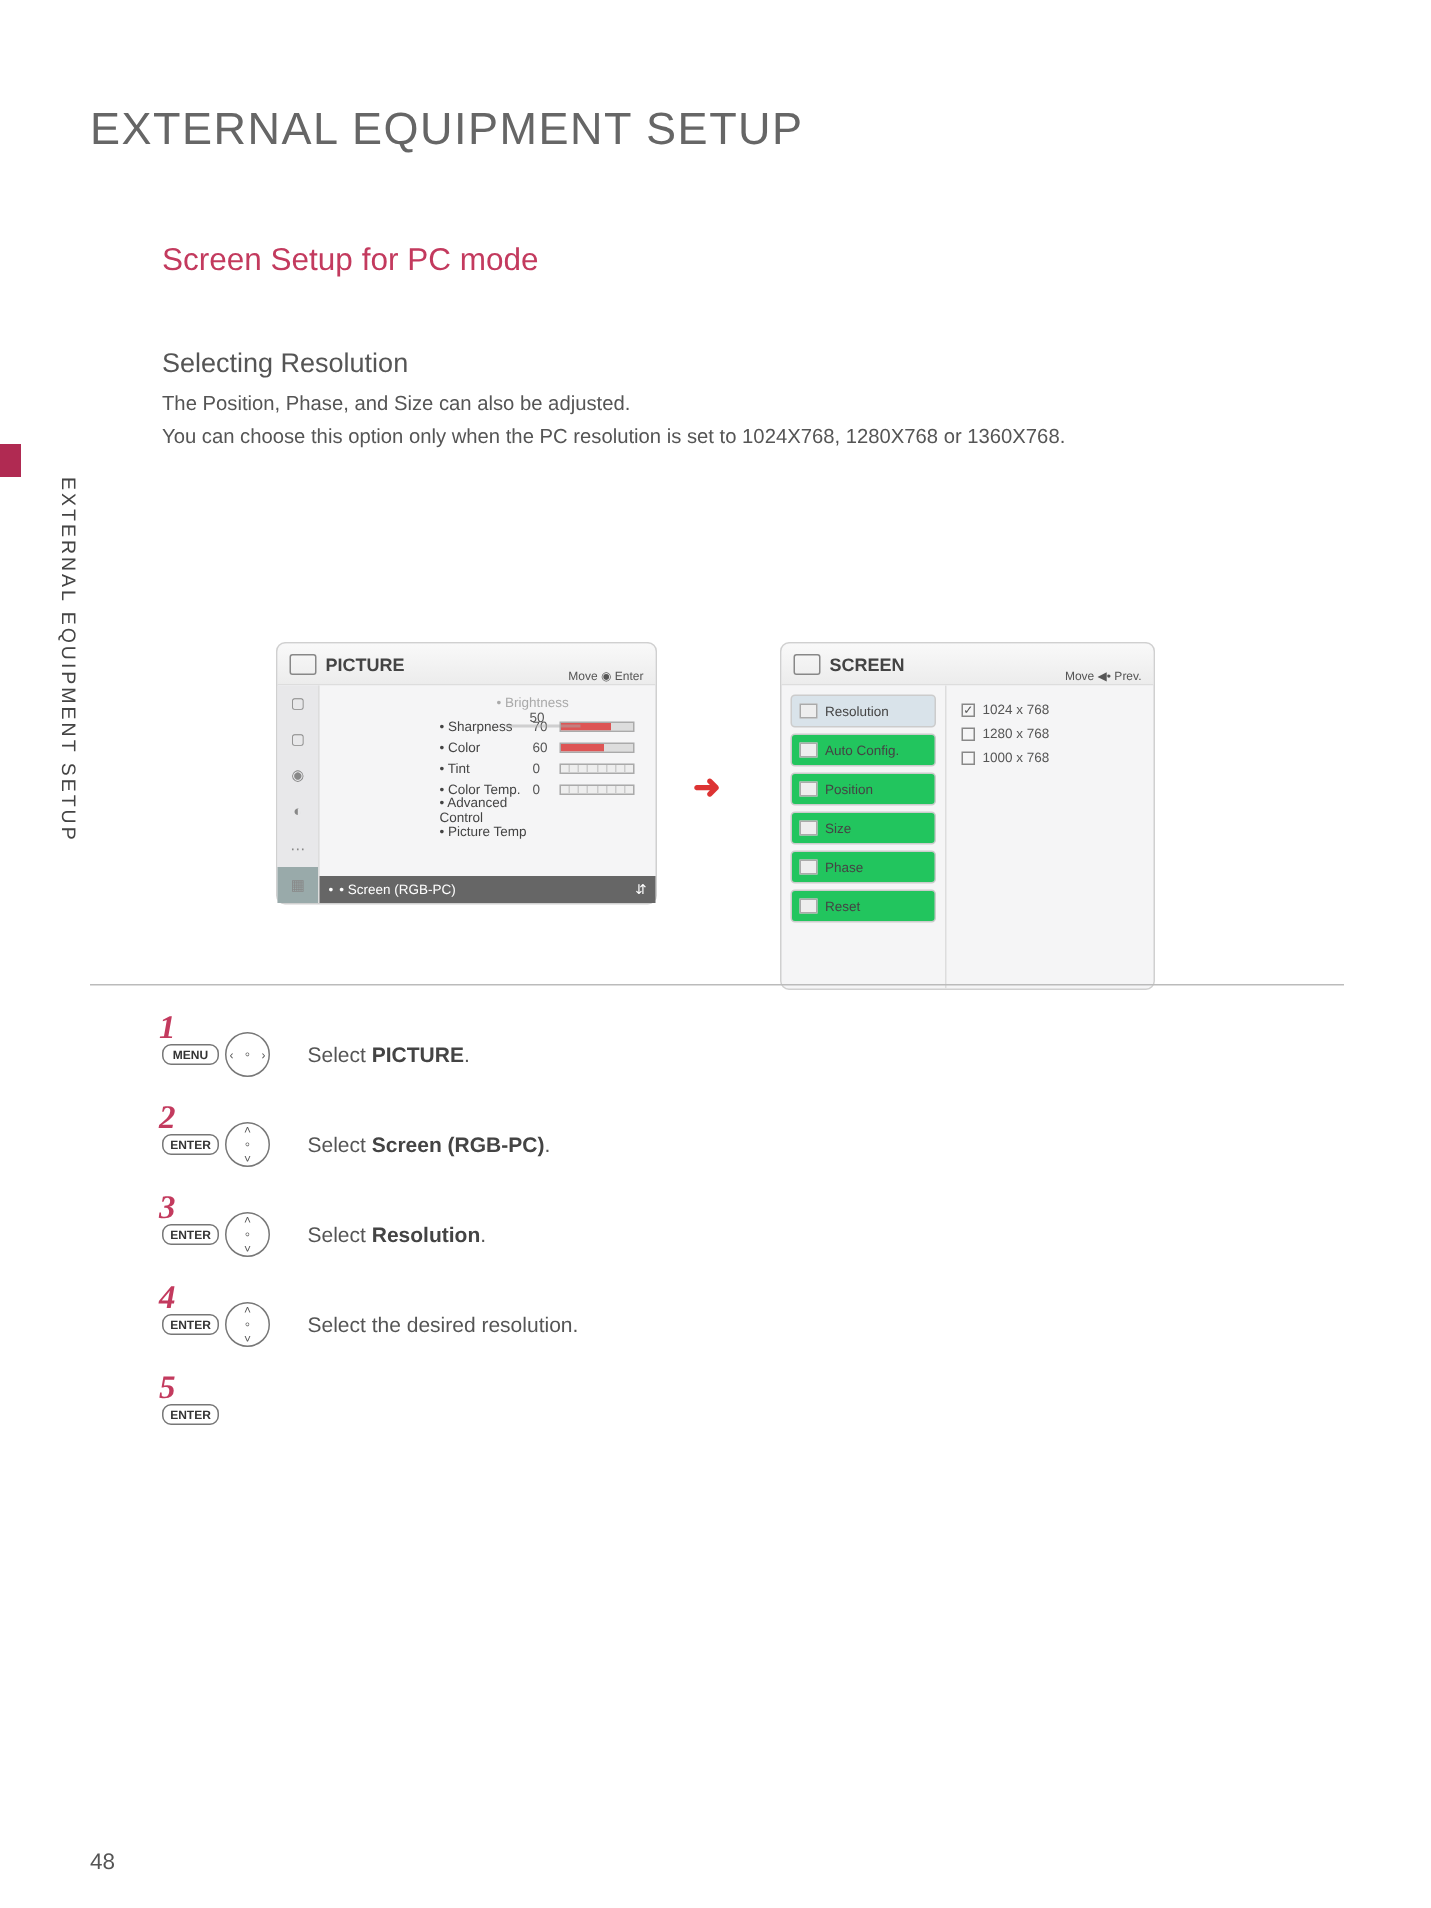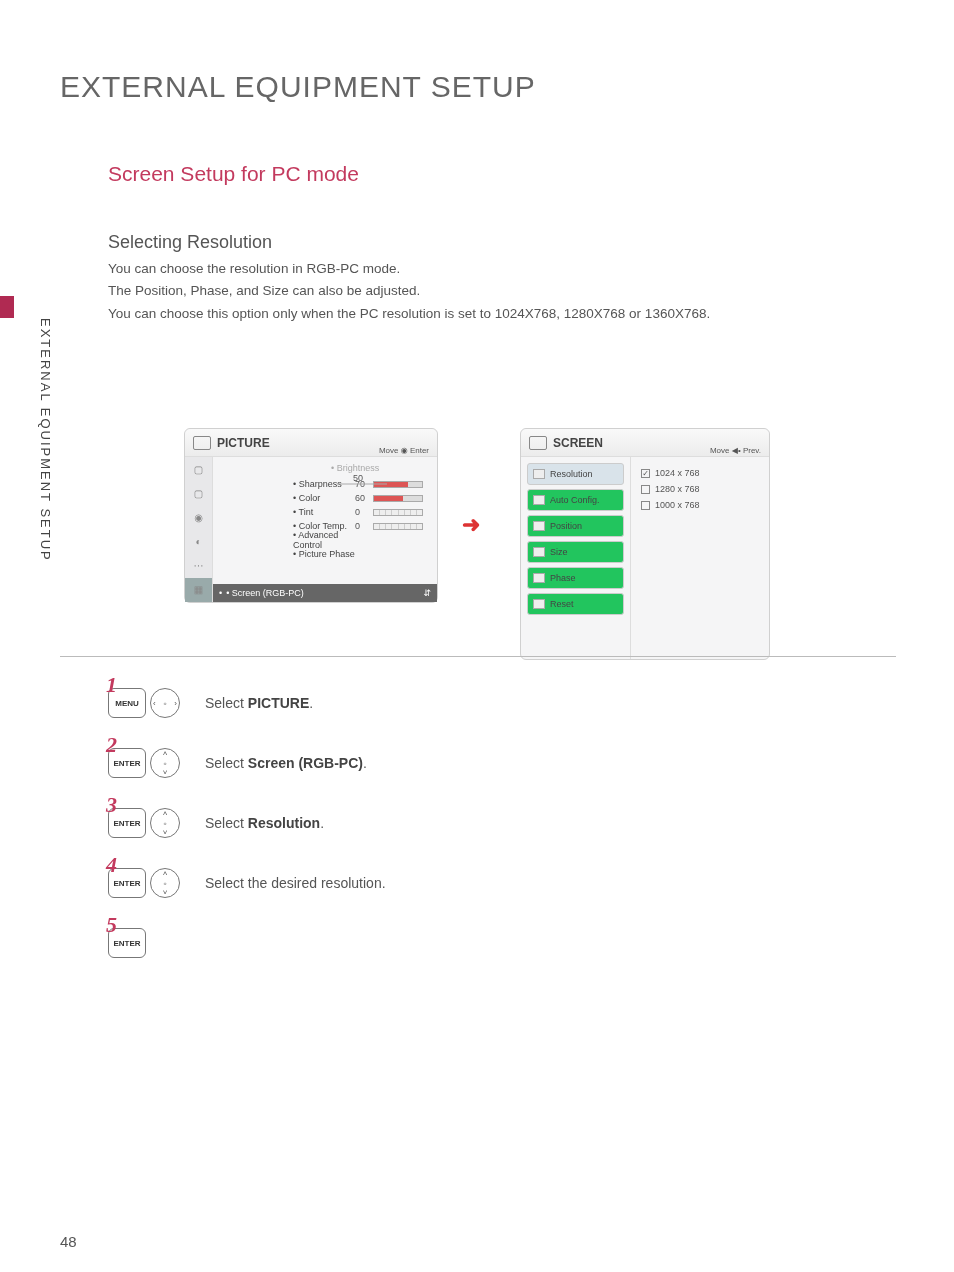--- a/index.html
+++ b/index.html
@@ -176,7 +176,6 @@
 <div class="subtitle">Screen Setup for PC mode</div>
 <div class="section-h">Selecting Resolution</div>
 <div class="body-text">
-  <div>You can choose the resolution in RGB-PC mode.</div>
   <div>The Position, Phase, and Size can also be adjusted.</div>
   <div>You can choose this option only when the PC resolution is set to 1024X768, 1280X768 or 1360X768.</div>
 </div>

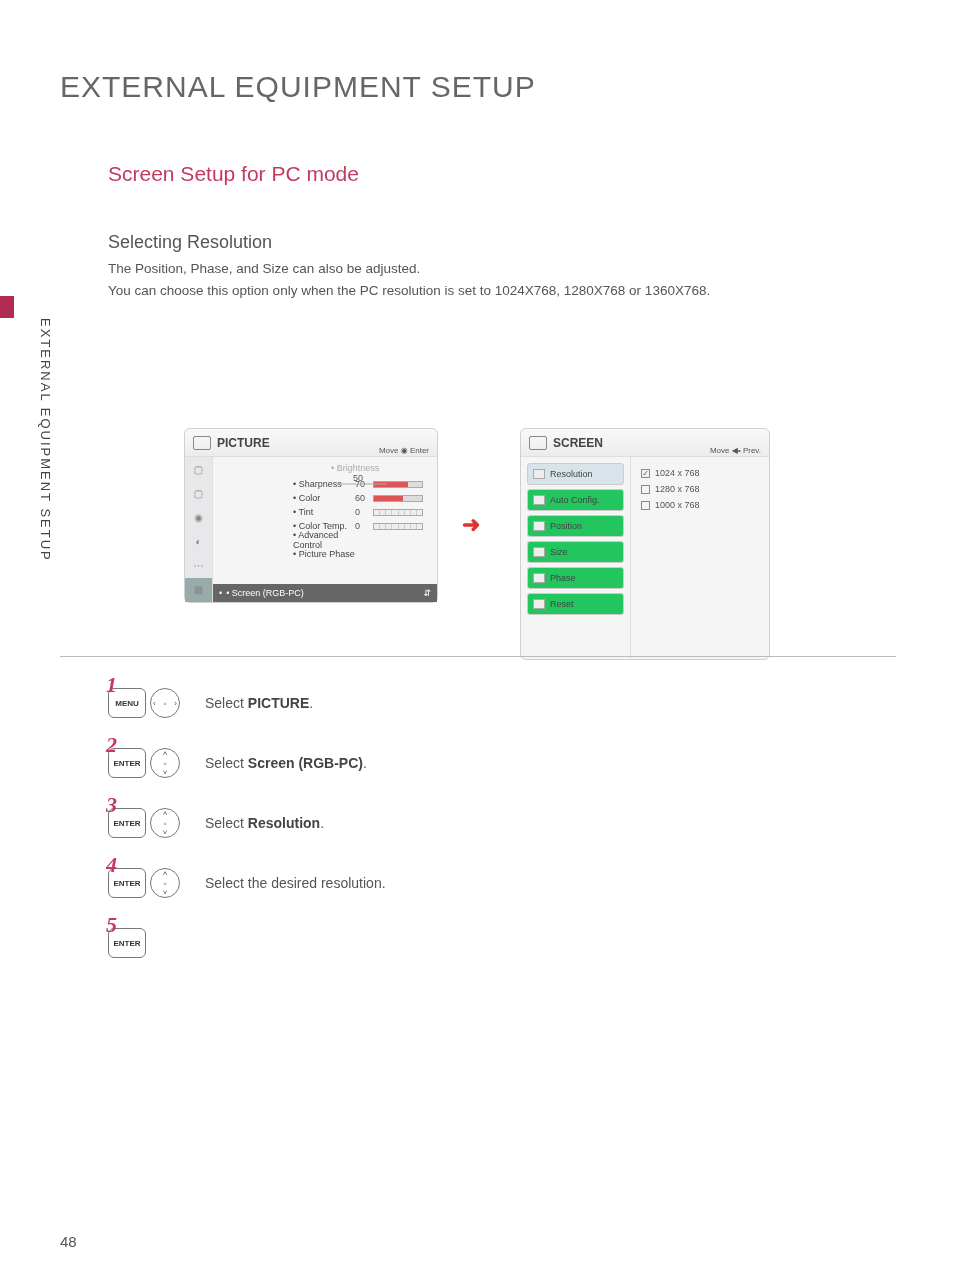--- a/index.html
+++ b/index.html
@@ -244,7 +244,7 @@
             <span class="plabel">• Advanced Control</span>
           </div>
           <div class="pic-item">
-            <span class="plabel">• Picture Phase</span>
+            <span class="plabel">• Picture Temp</span>
           </div>
         </div>
       <div class="row-dark">

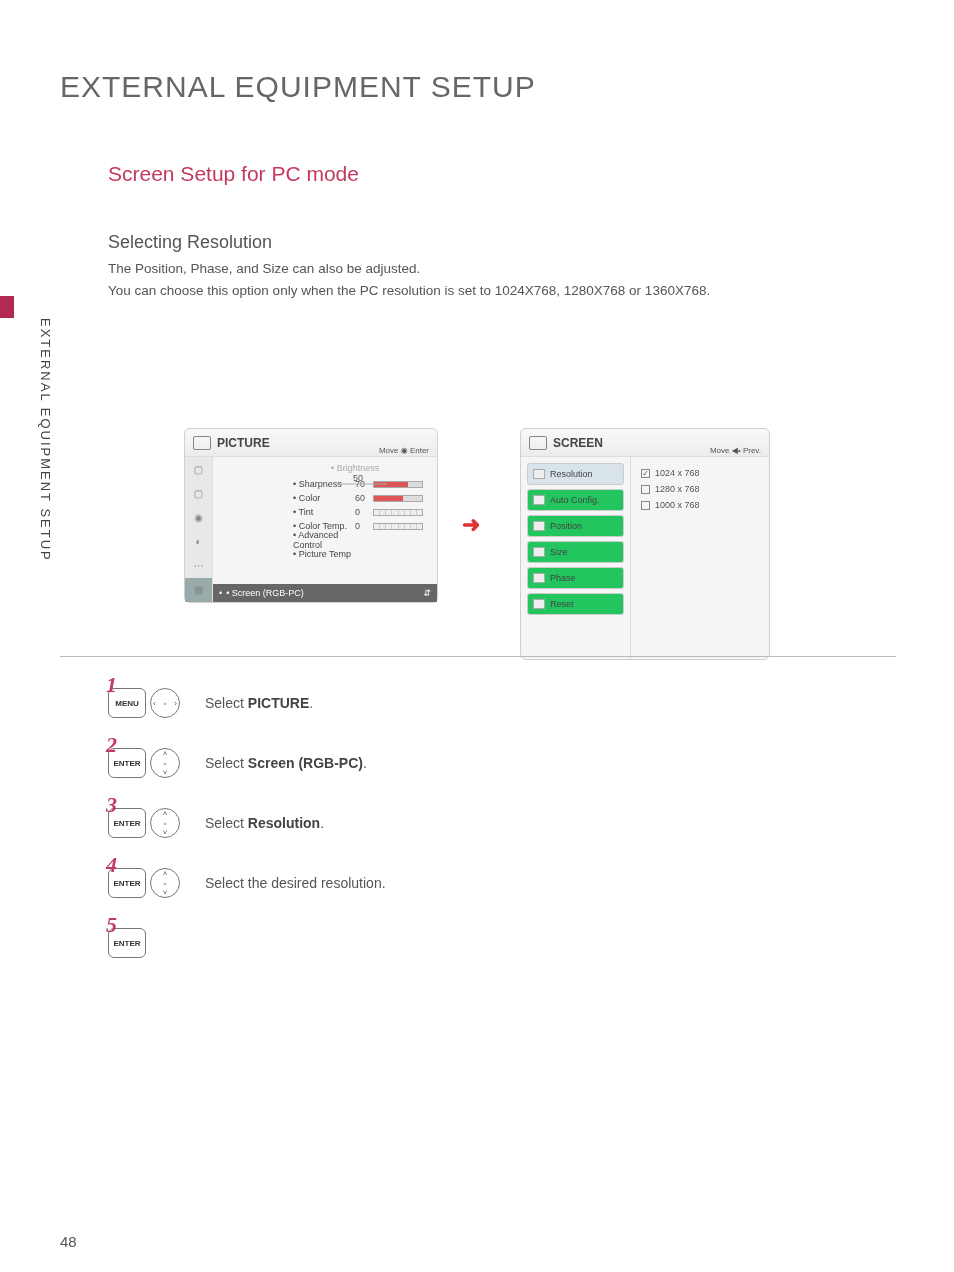--- a/index.html
+++ b/index.html
@@ -147,7 +147,7 @@
   .rc-btn {
     display:inline-flex; align-items:center; justify-content:center;
     border: 1.5px solid #777; border-radius: 6px;
-    height: 30px; min-width: 38px; padding: 0 4px;
+    height: 14px; min-width: 38px; padding: 0 4px;
     font-size: 8px; font-weight: bold; color:#333;
     background:#fff;
   }

